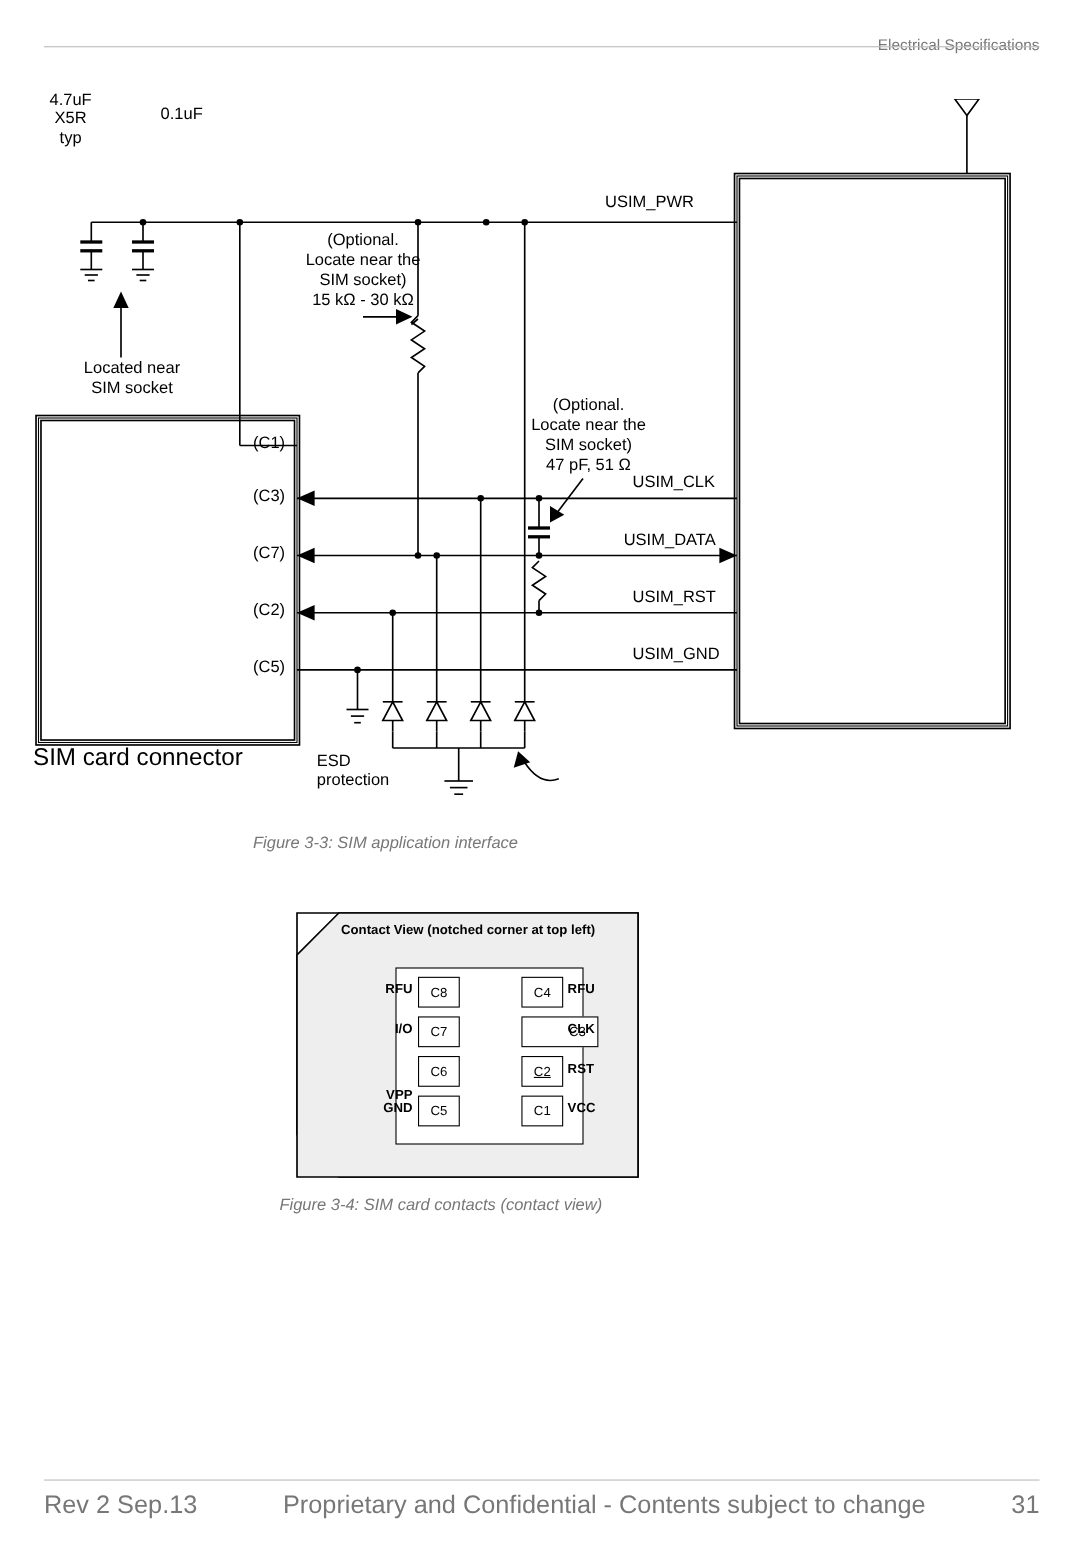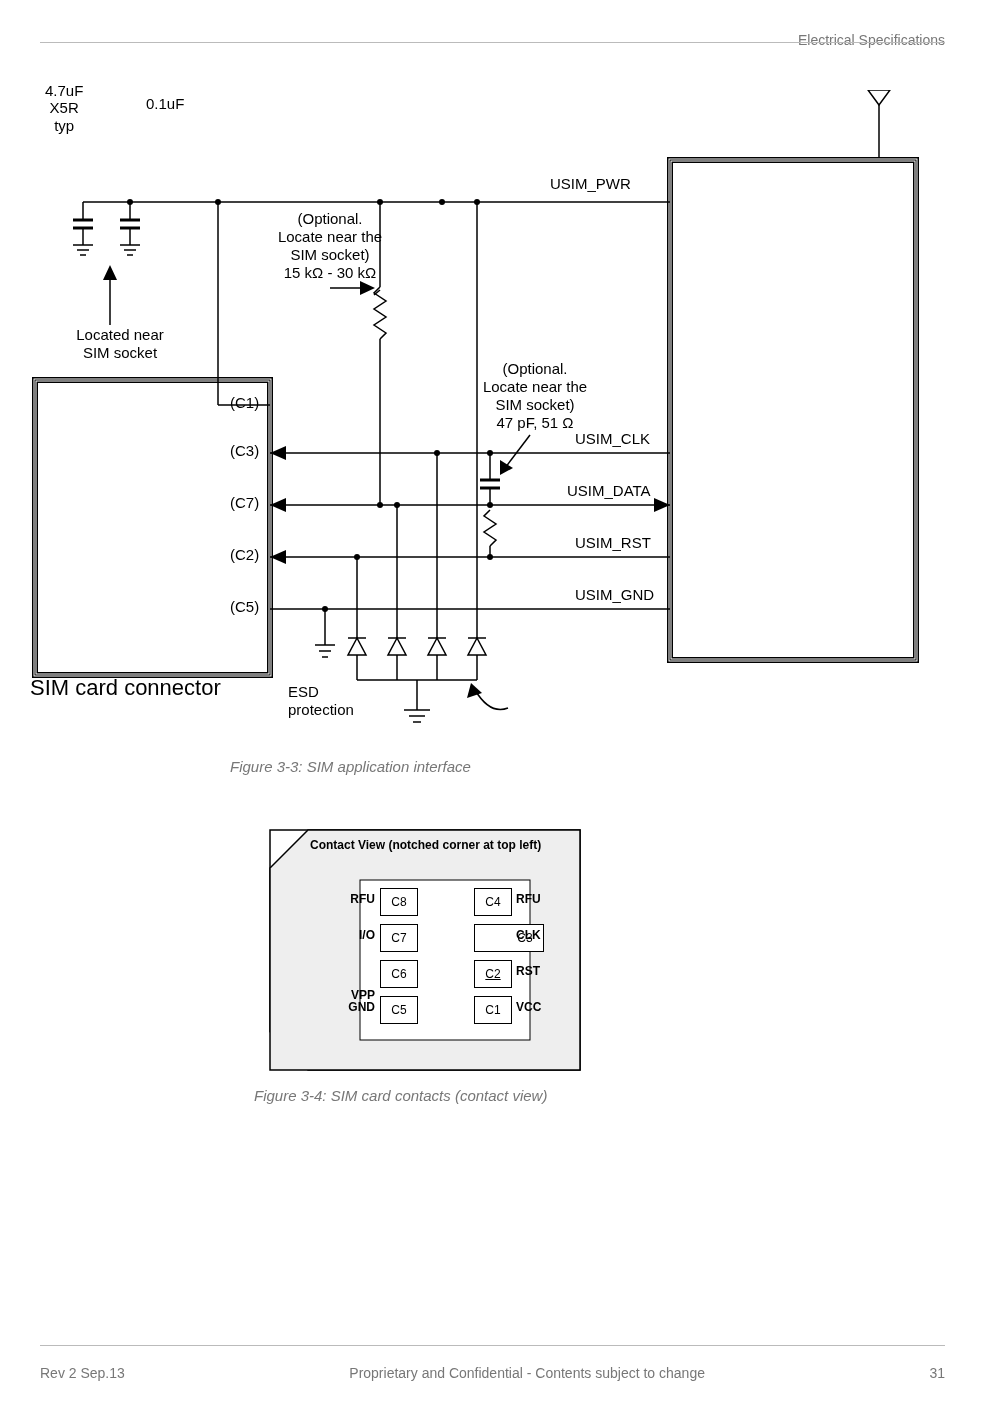--- a/index.html
+++ b/index.html
@@ -49,7 +49,7 @@
     left: 40px;
     right: 40px;
     color: #777;
-    font-size: 14px;
+    font-size: 23px;
     display: flex;
     justify-content: space-between;
   }

